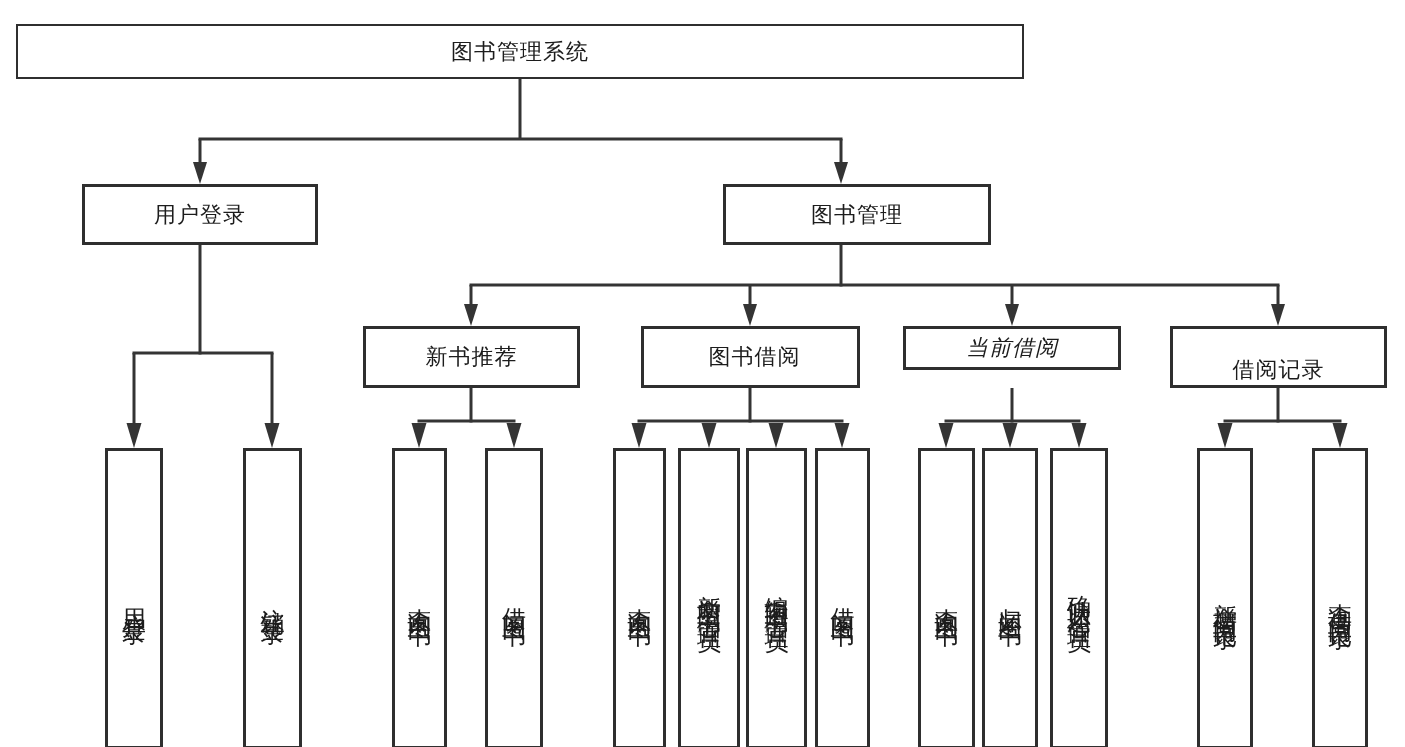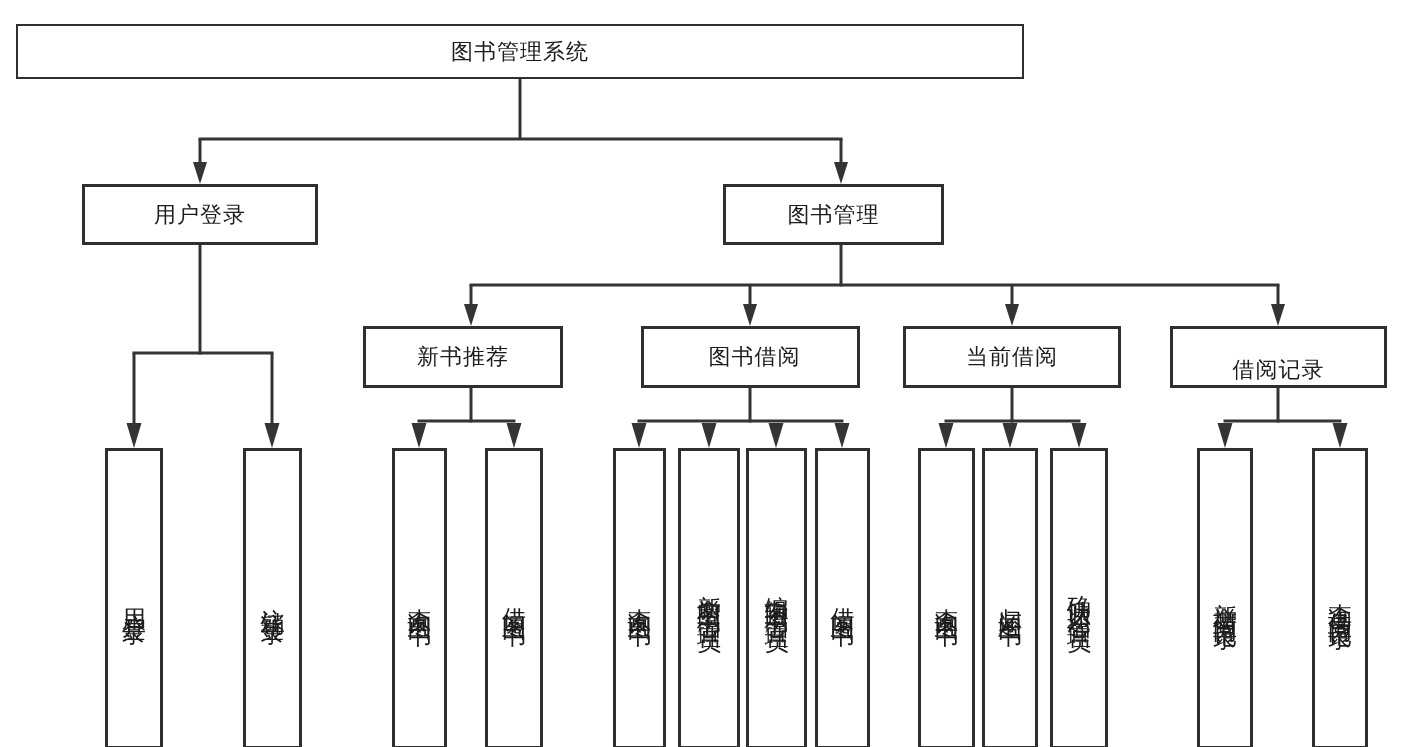--- a/index.html
+++ b/index.html
@@ -146,7 +146,7 @@
   <div class="node" style="left:82px; top:172px; width:236px; height:61px;">
     <span class="hlabel">用户登录</span>
   </div>
-  <div class="node" style="left:723px; top:172px; width:221px; height:61px;">
+  <div class="node" style="left:723px; top:172px; width:268px; height:61px;">
     <span class="hlabel">图书管理</span>
   </div>
 

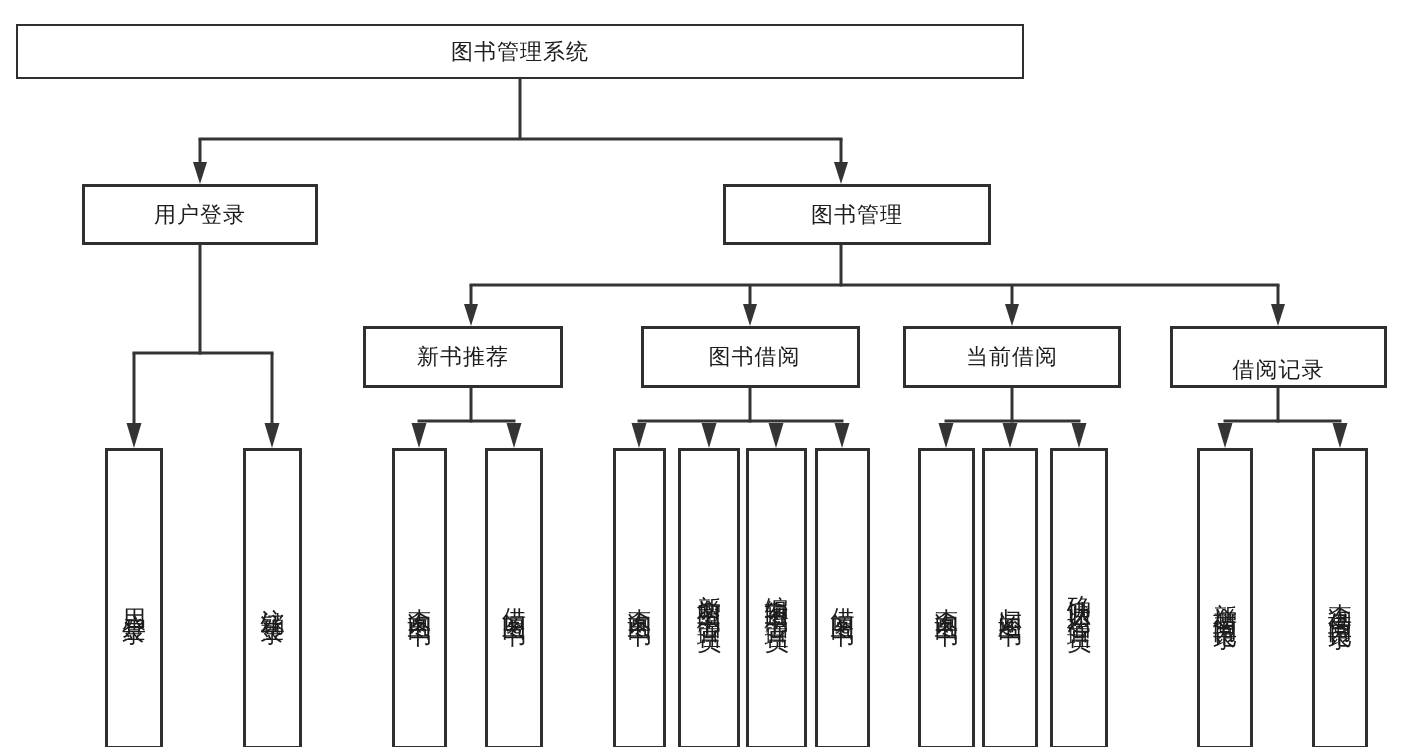--- a/index.html
+++ b/index.html
@@ -150,7 +150,7 @@
     <span class="hlabel">图书管理</span>
   </div>
 
-  <div class="node" style="left:363px; top:314px; width:200px; height:62px;">
+  <div class="node" style="left:363px; top:314px; width:217px; height:62px;">
     <span class="hlabel">新书推荐</span>
   </div>
   <div class="node" style="left:641px; top:314px; width:219px; height:62px;padding-left:8px;">

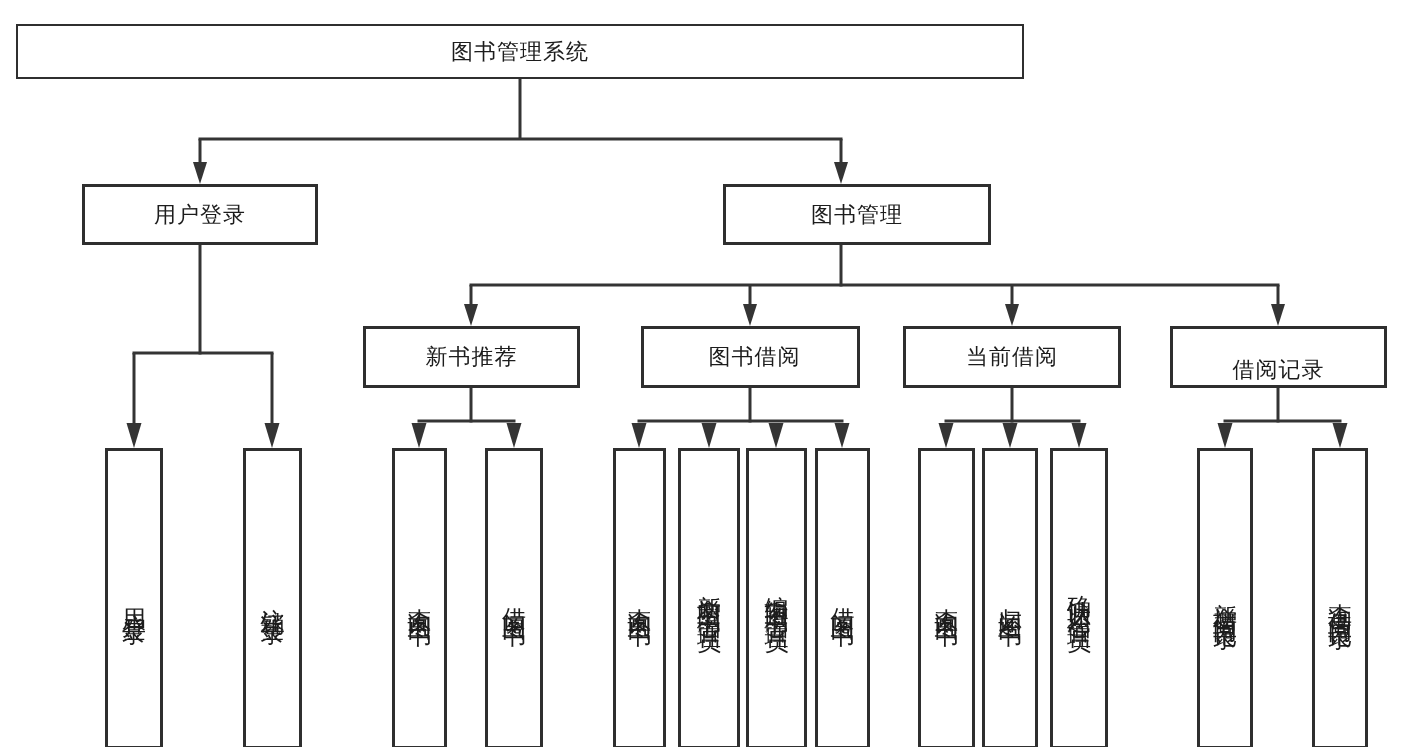--- a/index.html
+++ b/index.html
@@ -156,7 +156,7 @@
   <div class="node" style="left:641px; top:314px; width:219px; height:62px;padding-left:8px;">
     <span class="hlabel">图书借阅</span>
   </div>
-  <div class="node" style="left:903px; top:314px; width:218px; height:62px;">
+  <div class="node" style="left:903px; top:314px; width:218px; height:44px;font-style:italic;">
     <span class="hlabel">当前借阅</span>
   </div>
   <div class="node" style="left:1170px; top:314px; width:217px; height:62px;align-items:flex-end;">

